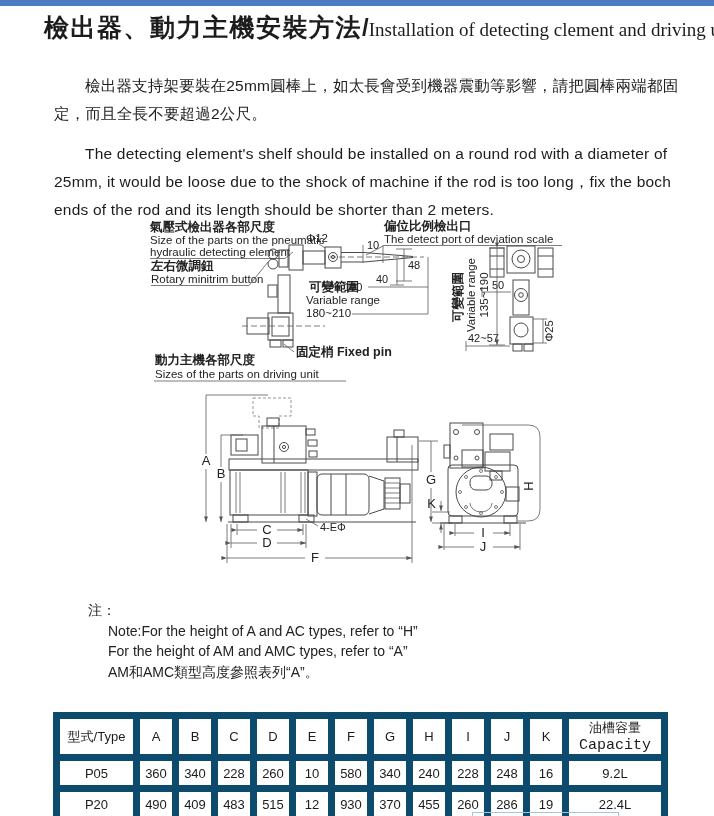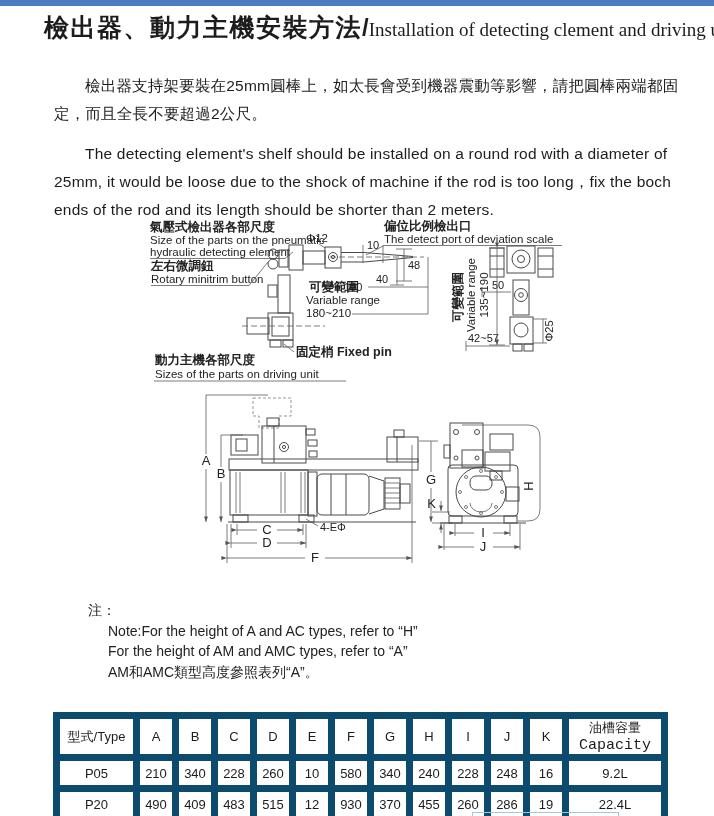--- a/index.html
+++ b/index.html
@@ -321,7 +321,7 @@
     <tbody id="tbody">
         <tr>
           <td>P05</td>
-          <td>210</td>
+          <td>360</td>
           <td>340</td>
           <td>228</td>
           <td>260</td>

